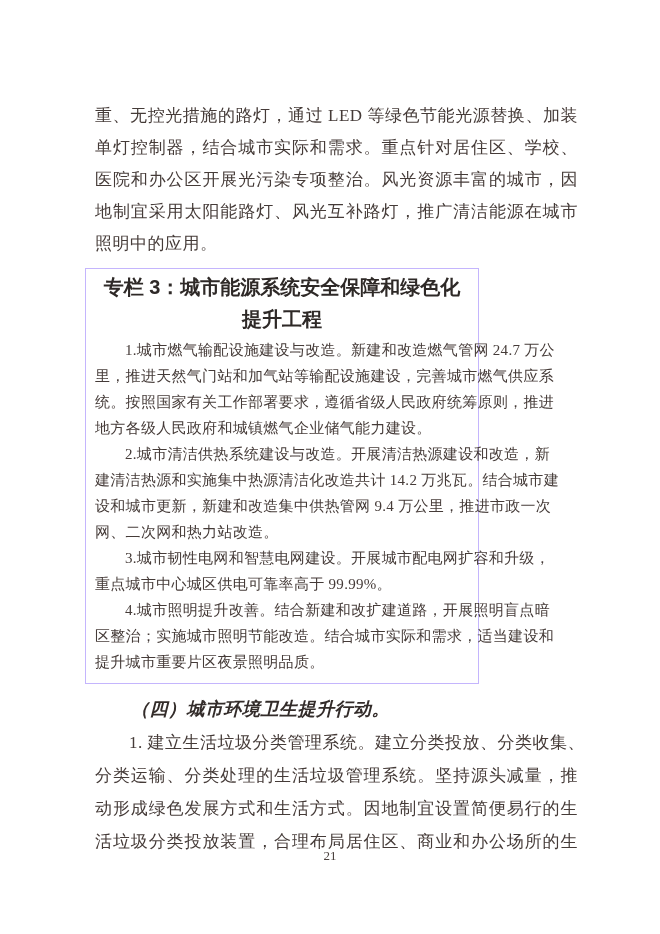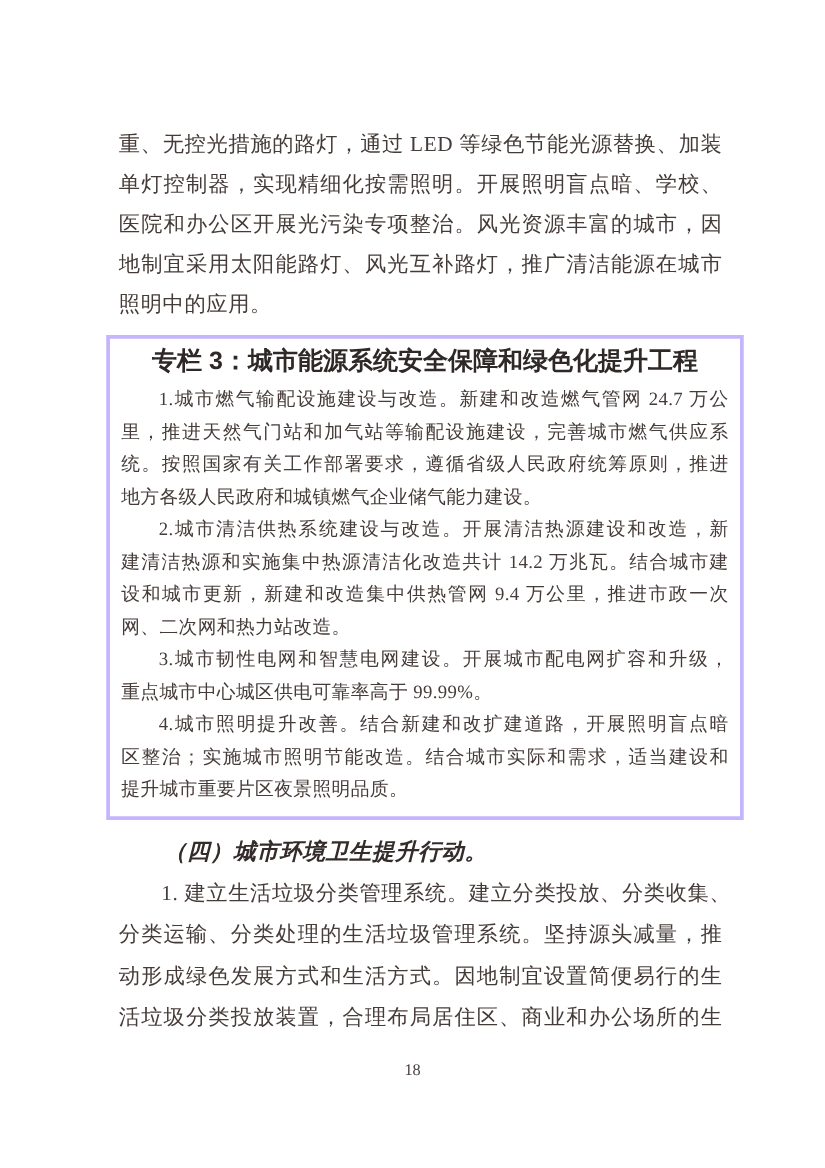--- a/index.html
+++ b/index.html
@@ -101,7 +101,7 @@
 
     <div class="para top-para">
         <div class="line">重、无控光措施的路灯，通过 LED 等绿色节能光源替换、加装</div>
-        <div class="line">单灯控制器，实现精细化按需照明。开展照明盲点暗、学校、</div>
+        <div class="line">单灯控制器，结合城市实际和需求。重点针对居住区、学校、</div>
         <div class="line">医院和办公区开展光污染专项整治。风光资源丰富的城市，因</div>
         <div class="line">地制宜采用太阳能路灯、风光互补路灯，推广清洁能源在城市</div>
         <div class="line">照明中的应用。</div>

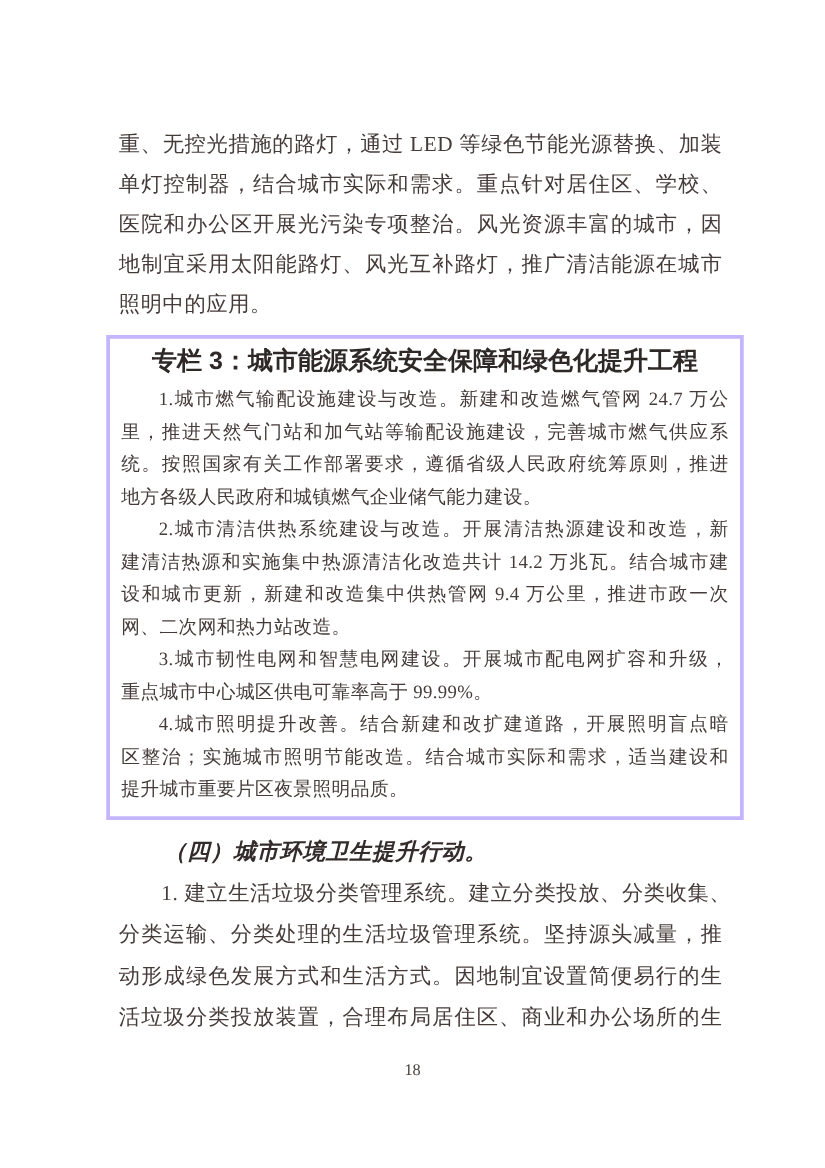--- a/index.html
+++ b/index.html
@@ -49,9 +49,9 @@
   .callout-box {
     position: relative;
     left: -10px;
-    width: 510px;
+    width: 394px;
     box-sizing: border-box;
-    border: 3px solid #c4b5fd;
+    border: 1px solid #c4b5fd;
     padding: 2px 9px 8px 9px;
     background: #ffffff;
   }

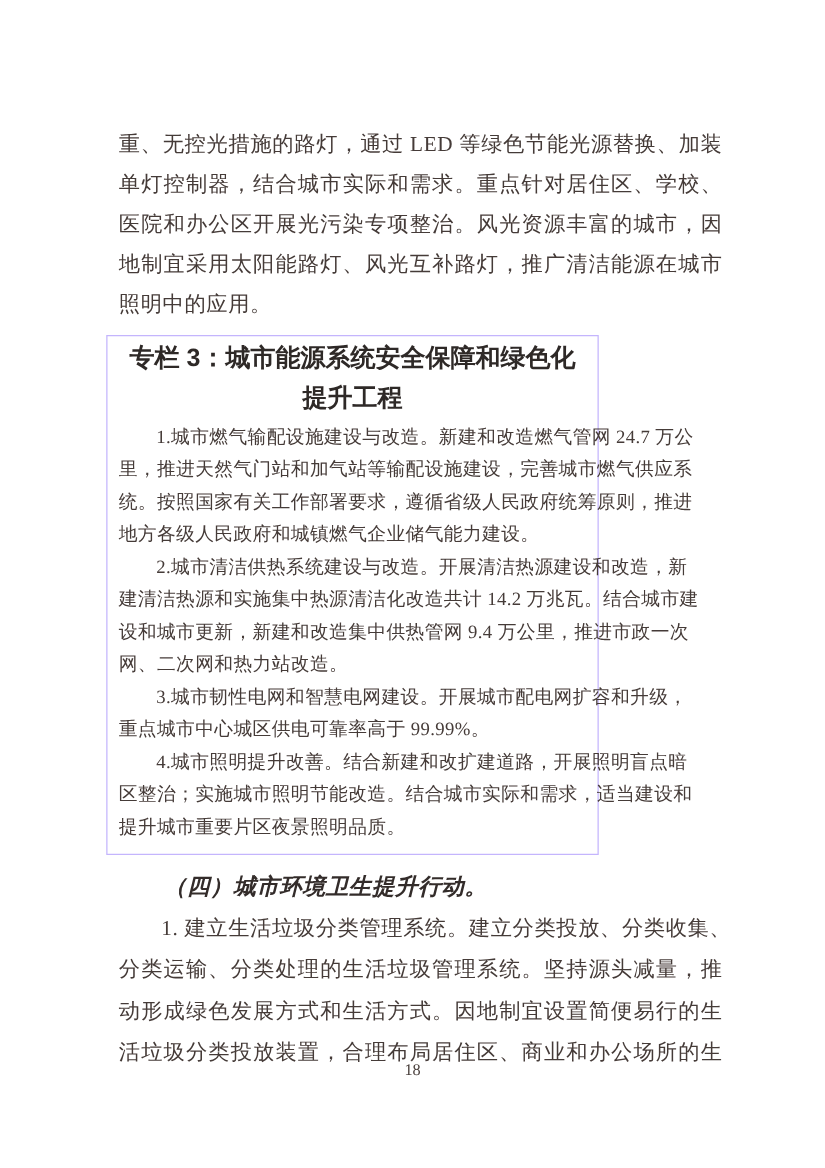--- a/index.html
+++ b/index.html
@@ -143,7 +143,7 @@
 
   </div>
 
-  <div class="page-number">18</div>
+  <div class="page-number">21</div>
 </div>
 
 </body></html>

